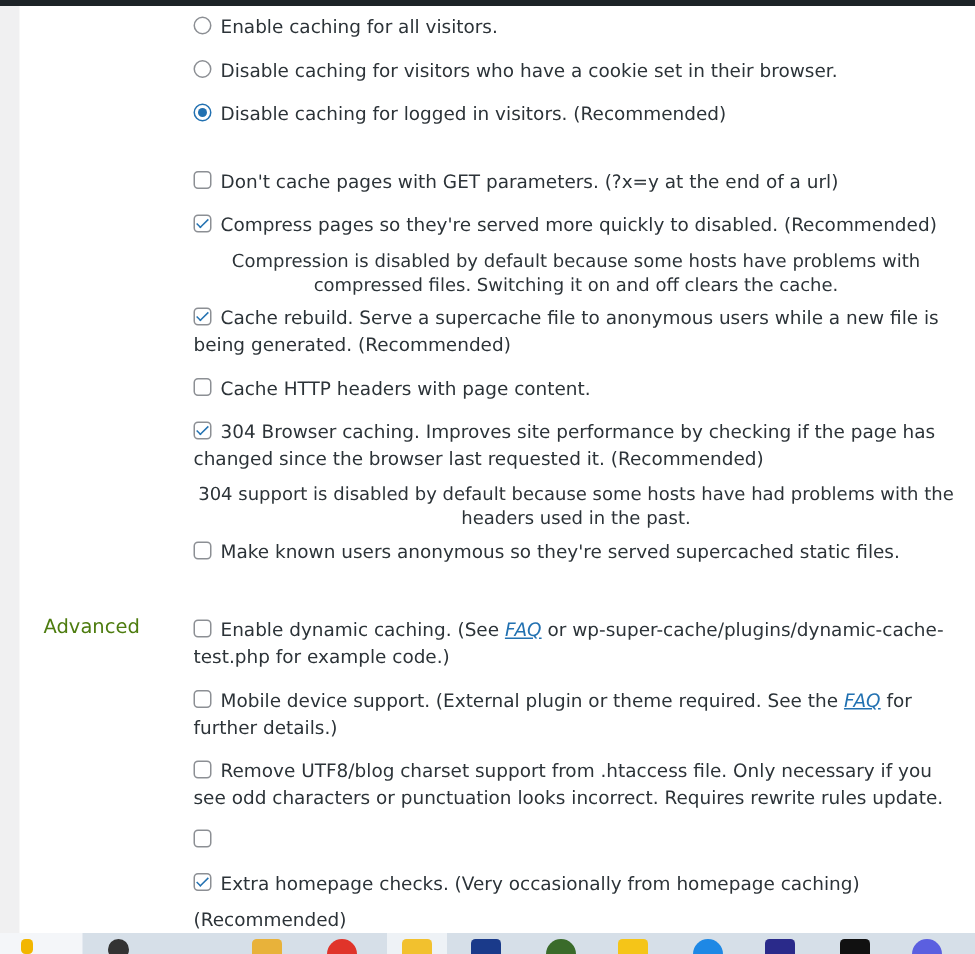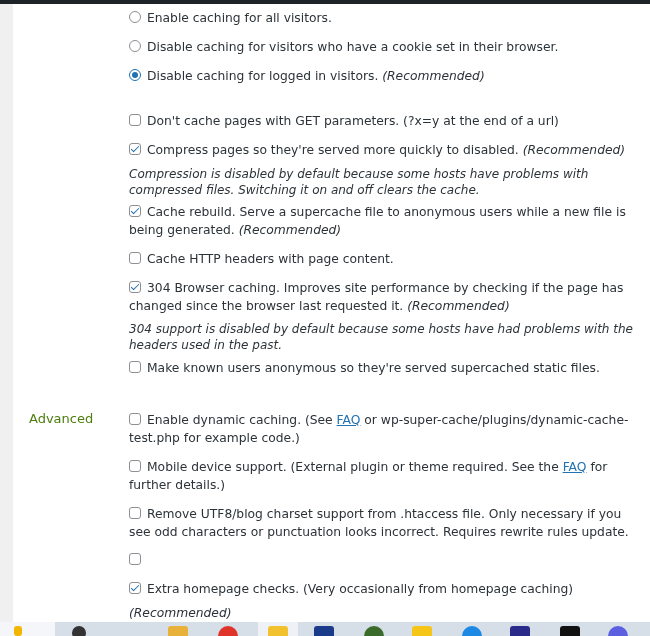--- a/index.html
+++ b/index.html
@@ -47,7 +47,7 @@
       border-right: 1.5px solid #2271b1; border-bottom: 1.5px solid #2271b1;
       transform: rotate(45deg);
     }
-    .rec { font-style: italic; }
+    .rec { }
     .note {
       position: absolute; left: 129px; width: 510px;
       font-style: italic; line-height: 16px; font-size: 12px;

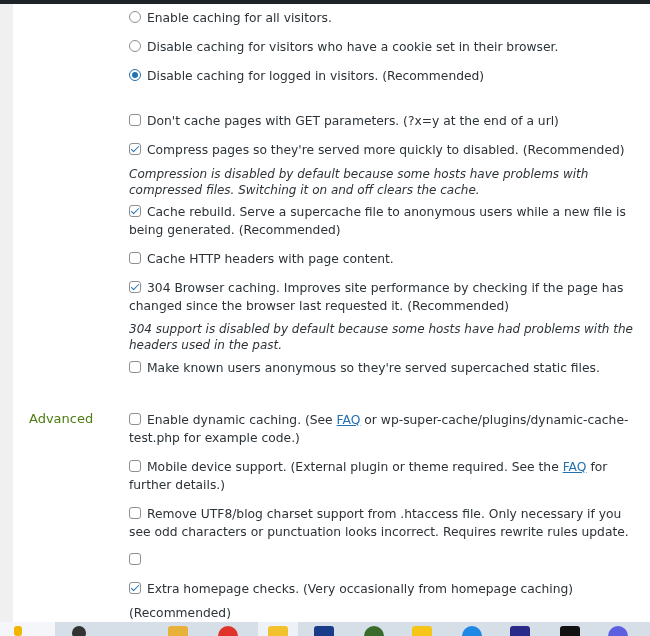--- a/index.html
+++ b/index.html
@@ -50,7 +50,7 @@
     .rec { }
     .note {
       position: absolute; left: 129px; width: 510px;
-      font-style: italic; line-height: 16px; font-size: 12px;
+      line-height: 16px; font-size: 12px; text-align: center;
     }
     a.link { color: #2271b1; text-decoration: underline; }
     .taskbar {

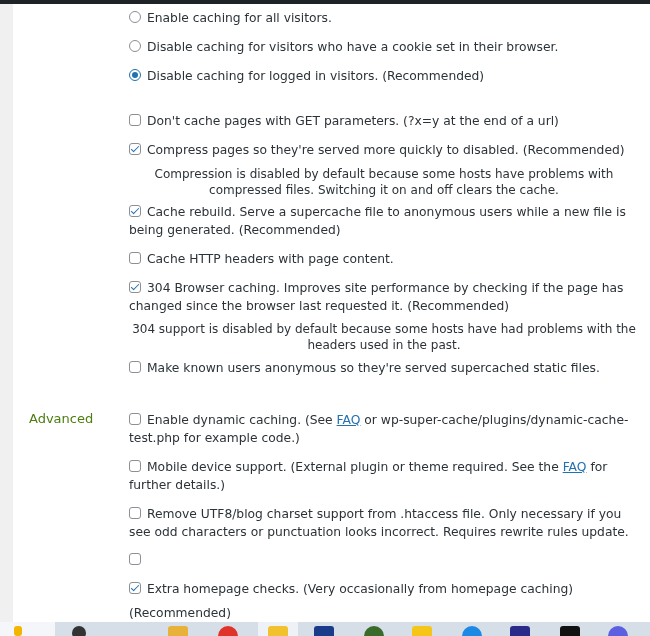--- a/index.html
+++ b/index.html
@@ -52,7 +52,7 @@
       position: absolute; left: 129px; width: 510px;
       line-height: 16px; font-size: 12px; text-align: center;
     }
-    a.link { color: #2271b1; text-decoration: underline; }
+    a.link { color: #2271b1; text-decoration: underline; font-style: italic; }
     .taskbar {
       position: absolute; left: 0; top: 622px; width: 650px; height: 14px;
       background: #d6dfe8;

